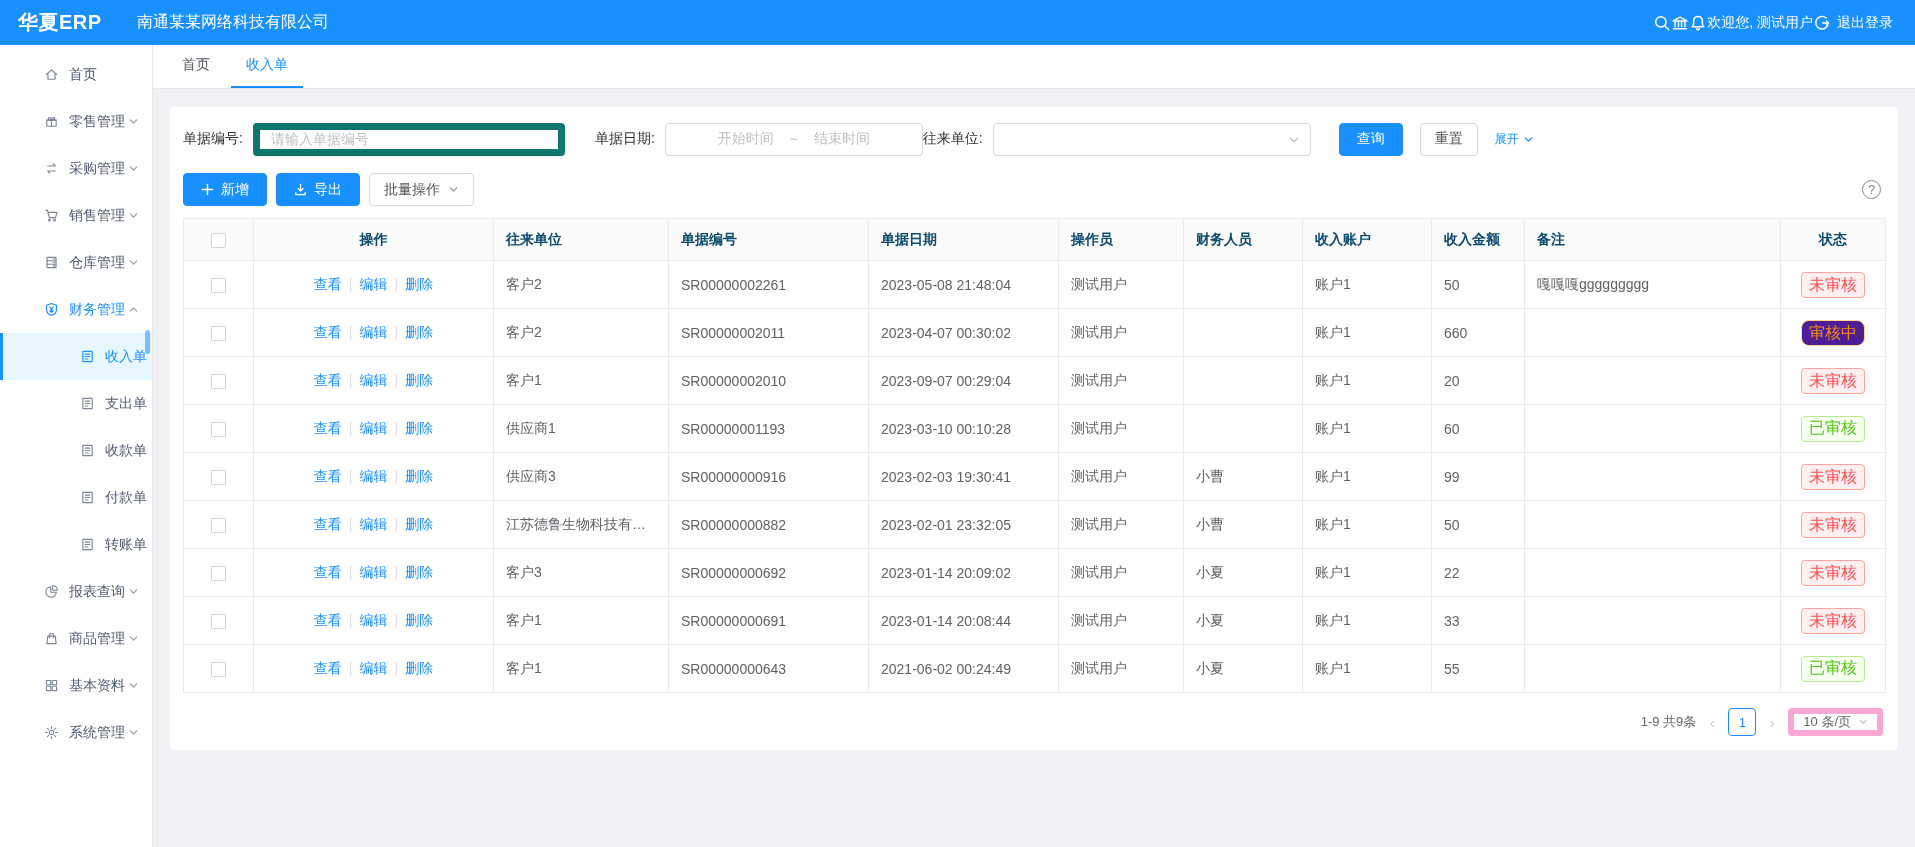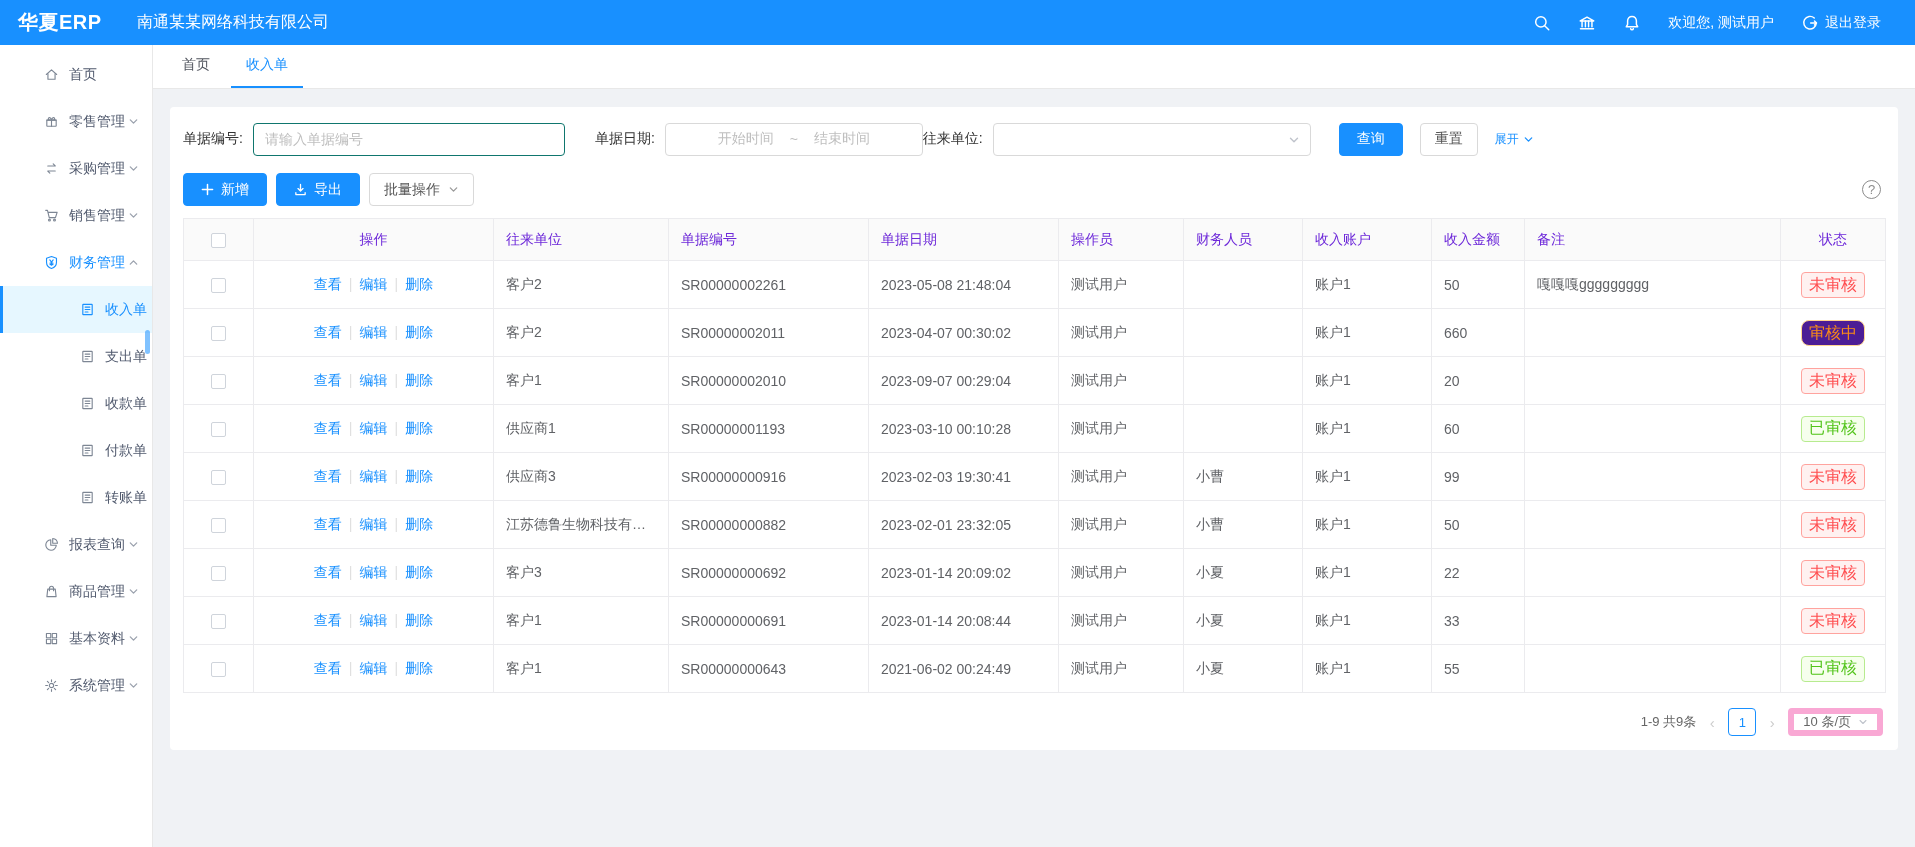--- a/index.html
+++ b/index.html
@@ -10,7 +10,7 @@
   .topbar{height:45px;background:var(--primary);display:flex;align-items:center;color:#fff;}
   .logo{width:119px;padding-left:18px;font-size:20px;font-weight:bold;letter-spacing:.5px;white-space:nowrap;}
   .company{margin-left:18px;font-size:16px;}
-  .topbar-right{margin-left:auto;display:flex;align-items:center;gap:27px;padding-right:34px;font-size:14px;}
+  .topbar-right{margin-left:auto;display:flex;align-items:center;padding-right:22px;font-size:14px;}
   .tb-icon{width:18px;height:18px;display:inline-flex;cursor:pointer;}
   .tb-icon svg{width:18px;height:18px;}
   .logout{display:flex;align-items:center;gap:6px;cursor:pointer;}

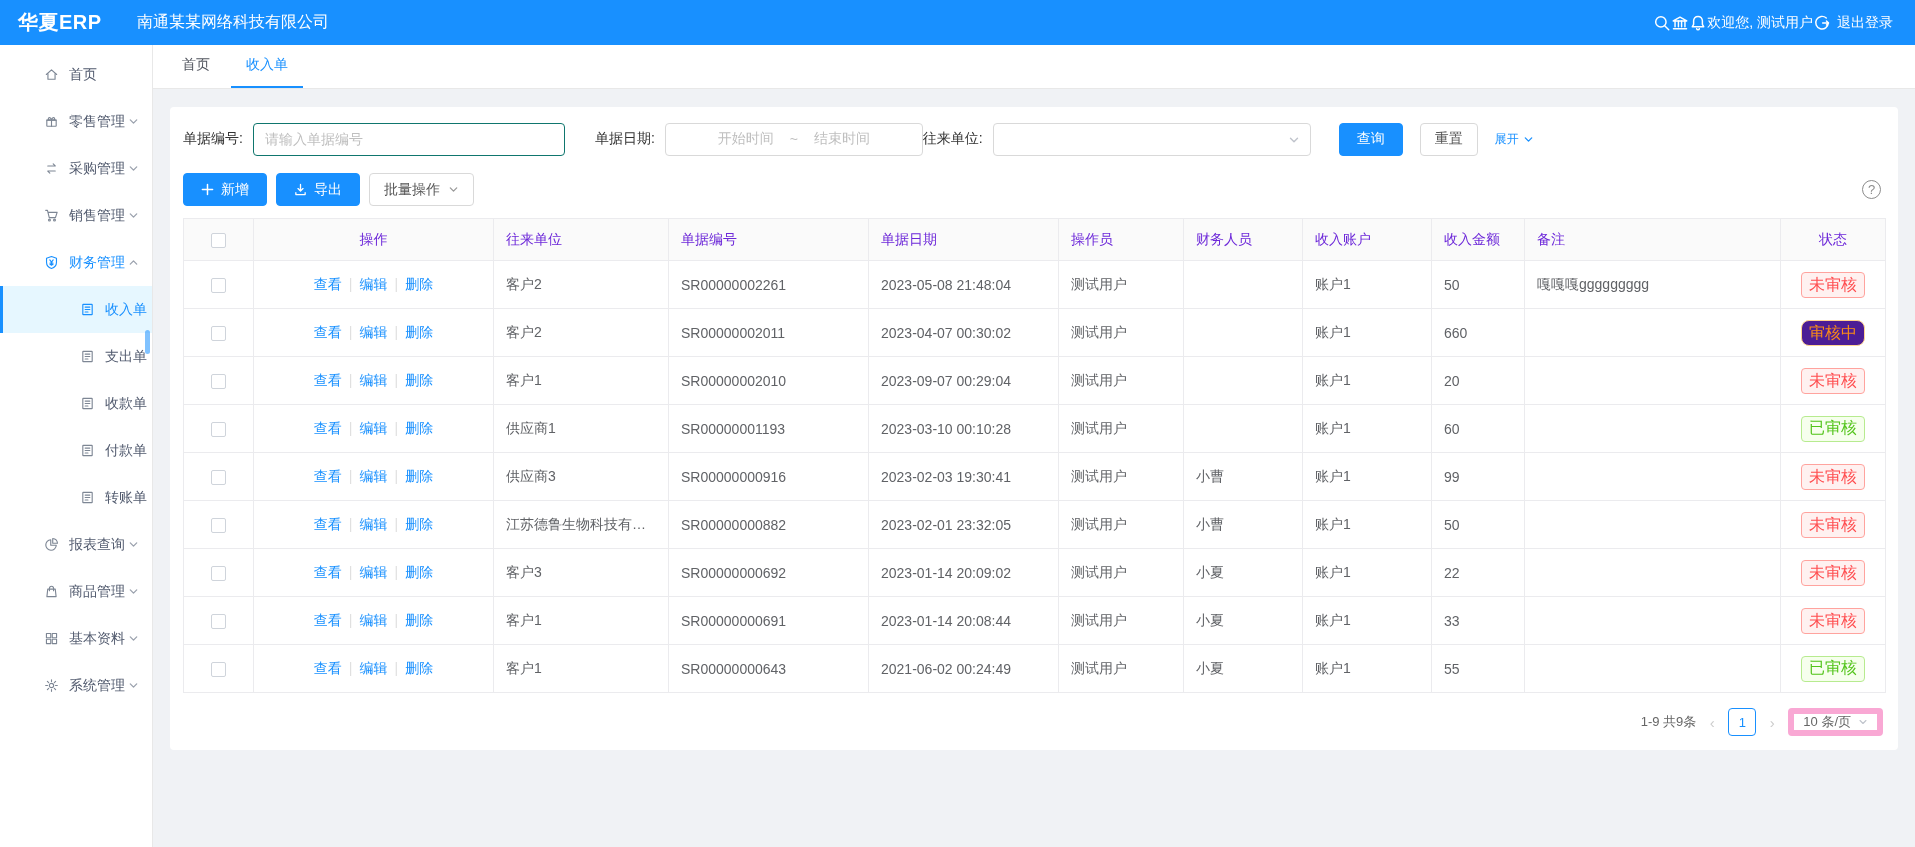--- a/index.html
+++ b/index.html
@@ -44,7 +44,7 @@
   
   .filter-row{display:flex;align-items:center;height:40px;}
   .f-label{font-size:14px;color:#333;white-space:nowrap;}
-  .inp{width:312px;height:33px;border:1px solid #0f766e;border-radius:4px;padding:0 11px;font-size:14px;color:#555;margin-left:10px;outline:none;}
+  .inp{width:312px;height:33px;border:7px solid #0f766e;border-radius:4px;padding:0 11px;font-size:14px;color:#555;margin-left:10px;outline:none;}
   .inp::placeholder{color:#bfbfbf;}
   .daterange{width:258px;height:33px;border:1px solid #d9d9d9;border-radius:4px;margin-left:10px;display:flex;align-items:center;justify-content:center;gap:16px;font-size:14px;color:#bfbfbf;background:#fff;cursor:pointer;}
   .select{width:318px;height:33px;border:1px solid #d9d9d9;border-radius:4px;margin-left:10px;position:relative;background:#fff;cursor:pointer;}

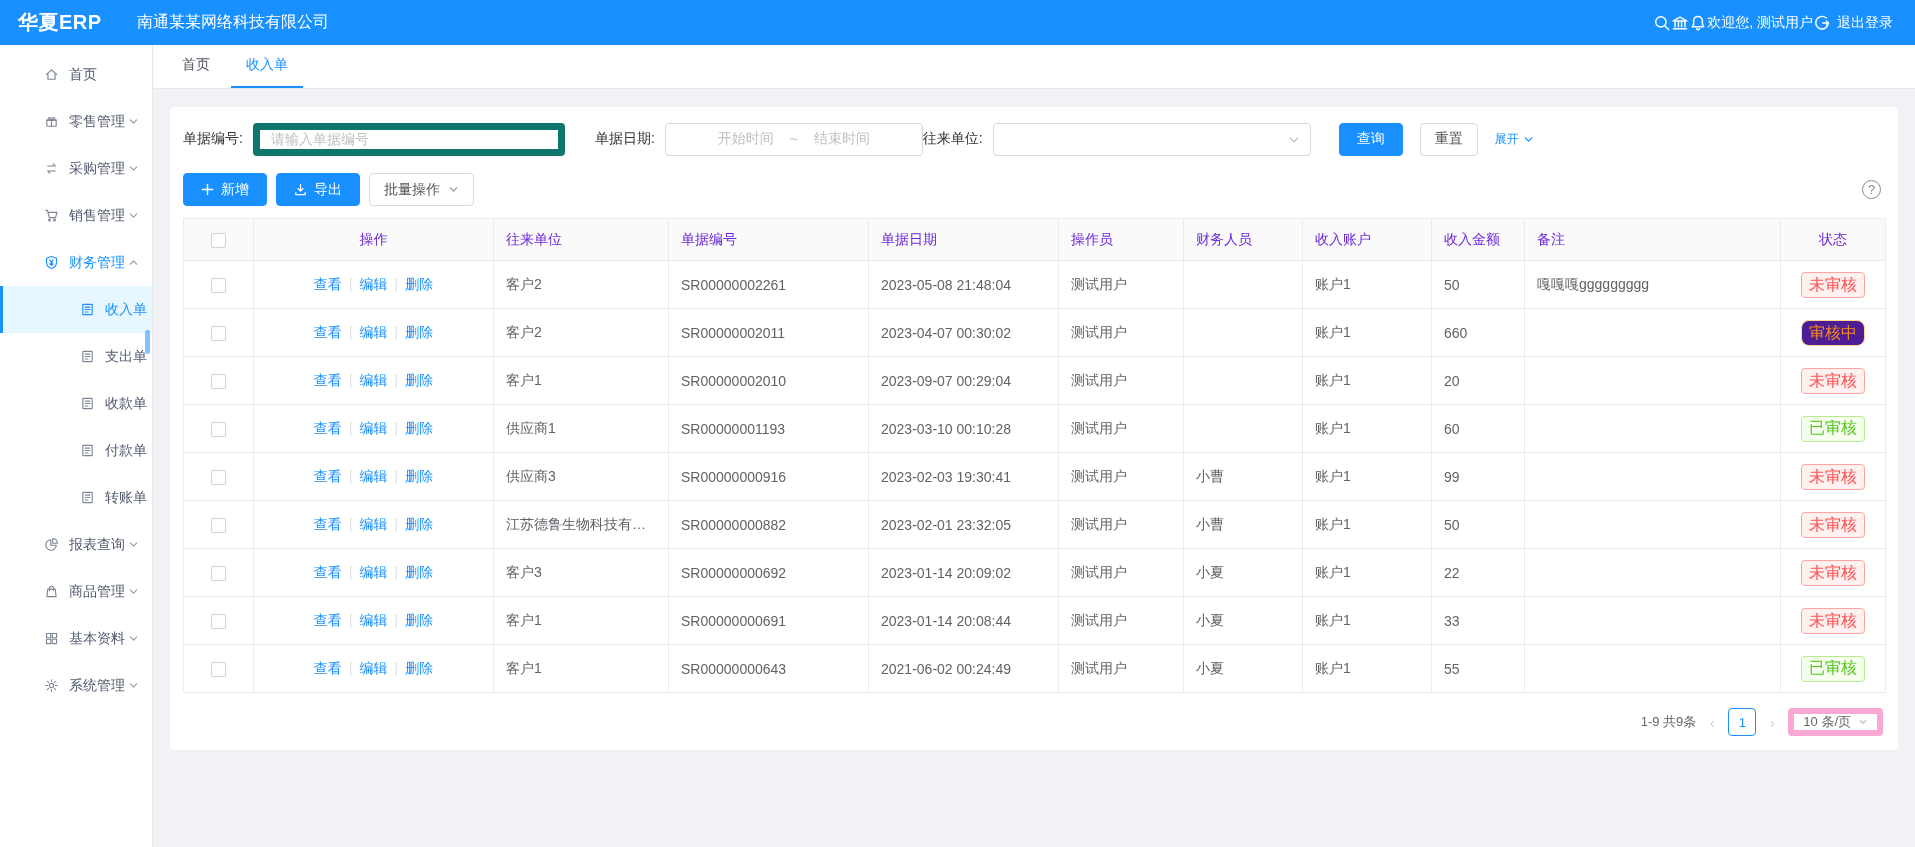--- a/index.html
+++ b/index.html
@@ -66,7 +66,7 @@
   
   table{margin-top:12px;border-collapse:collapse;table-layout:fixed;width:1702px;font-size:14px;color:#606266;}
   th,td{border:1px solid #ebebee;overflow:hidden;white-space:nowrap;text-overflow:ellipsis;}
-  th{background:#fafafa;height:42px;font-weight:400;color:#6d28d9;text-align:left;padding:0 12px;}
+  th{background:#fafafa;height:42px;font-weight:700;color:#0c4a6e;text-align:left;padding:0 12px;}
   td{height:48px;padding:0 12px;background:#fff;}
   th.c-center,td.c-center{text-align:center;padding:0 4px;}
   .checkbox{display:inline-block;width:15px;height:15px;border:1px solid #cfd4db;border-radius:2px;background:#fff;vertical-align:middle;cursor:pointer;}

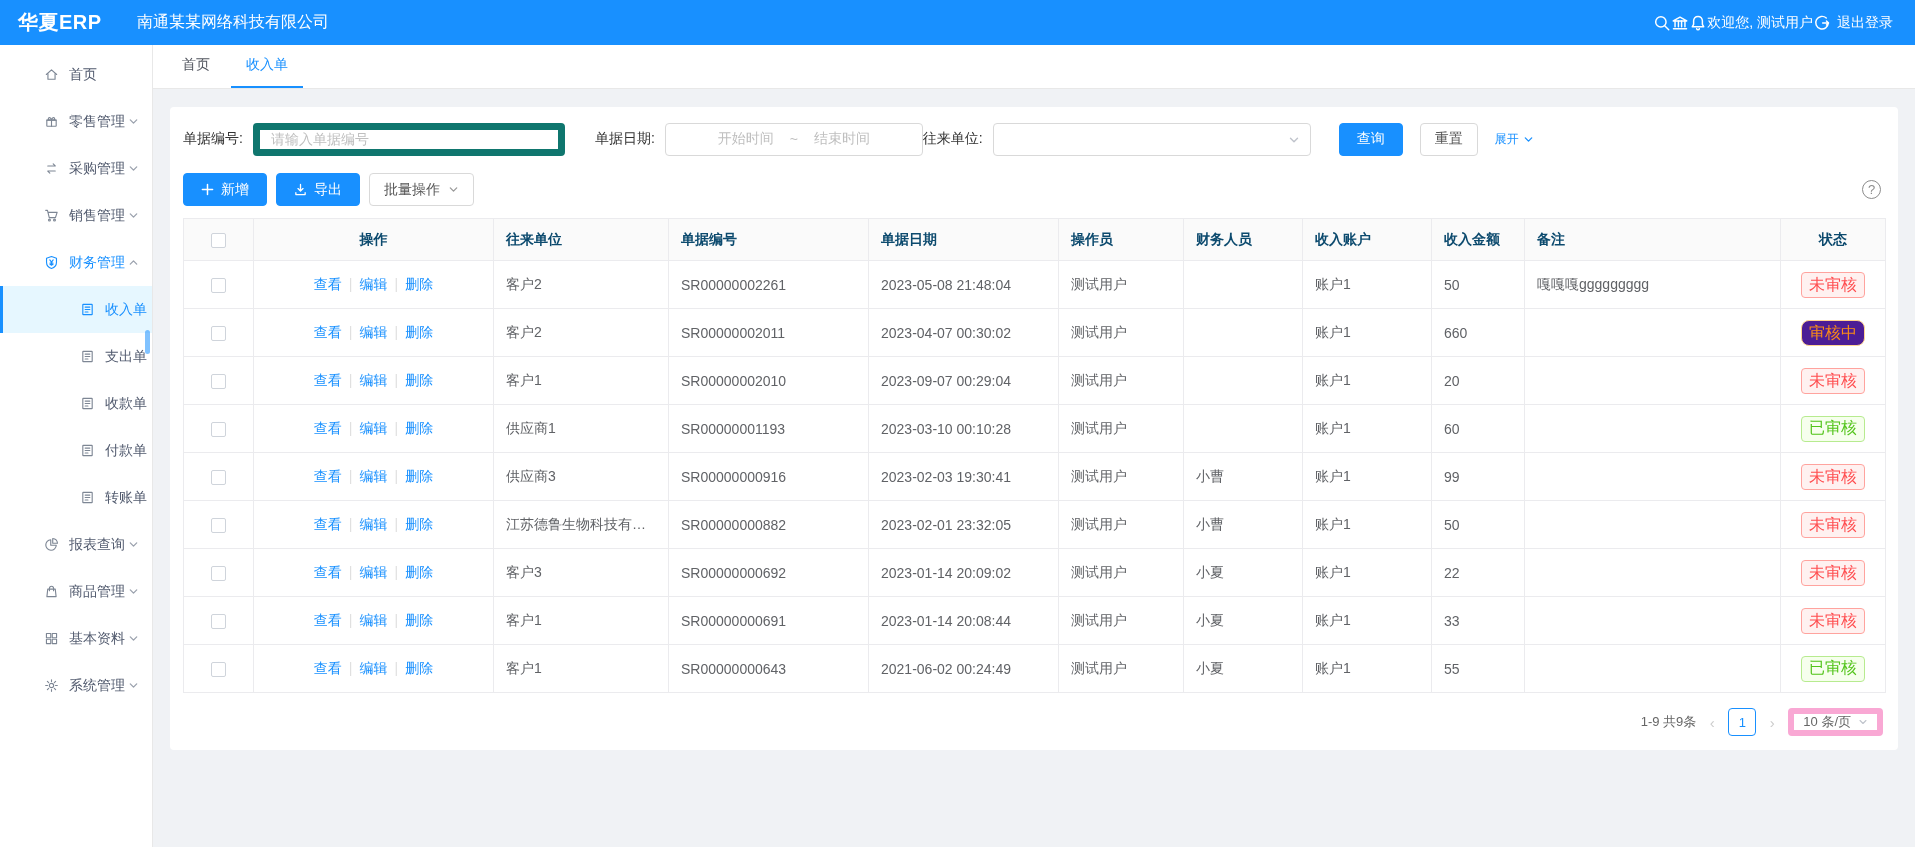--- a/index.html
+++ b/index.html
@@ -177,6 +177,20 @@
             </svg>
           </span>
         </div>
+        <div class="side-item">
+          <span class="icn">
+            <svg viewBox="0 0 16 16" fill="none" stroke="currentColor" stroke-width="1.2" stroke-linecap="round" stroke-linejoin="round">
+              <rect x="3.2" y="2.5" width="9.6" height="11" rx=".5"></rect>
+              <path d="M3.2 6.2h9.6M3.2 9.8h9.6M9.8 4.3h1.6M9.8 8h1.6M9.8 11.6h1.6"></path>
+            </svg>
+          </span>
+          <span class="side-label">仓库管理</span>
+          <span class="chev">
+            <svg viewBox="0 0 12 12" fill="none" stroke="currentColor" stroke-width="1.4" stroke-linecap="round" stroke-linejoin="round">
+              <path d="M2.5 4.2 6 7.8l3.5-3.6"></path>
+            </svg>
+          </span>
+        </div>
         <div class="side-item parent-active">
           <span class="icn">
             <svg viewBox="0 0 16 16" fill="none" stroke="currentColor" stroke-width="1.2" stroke-linecap="round" stroke-linejoin="round">

